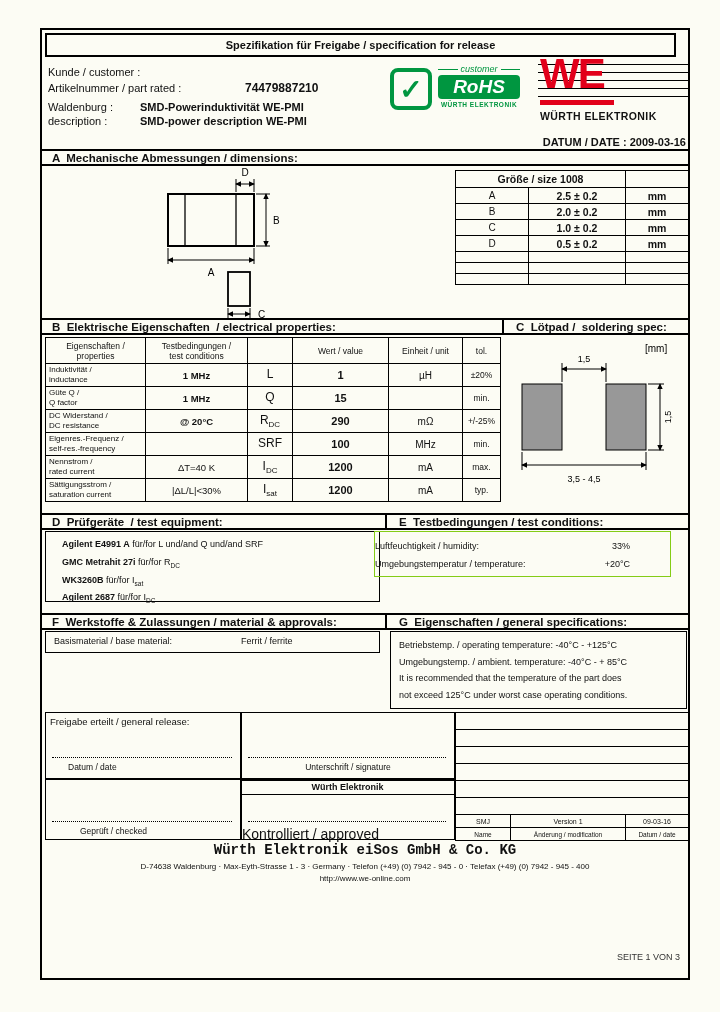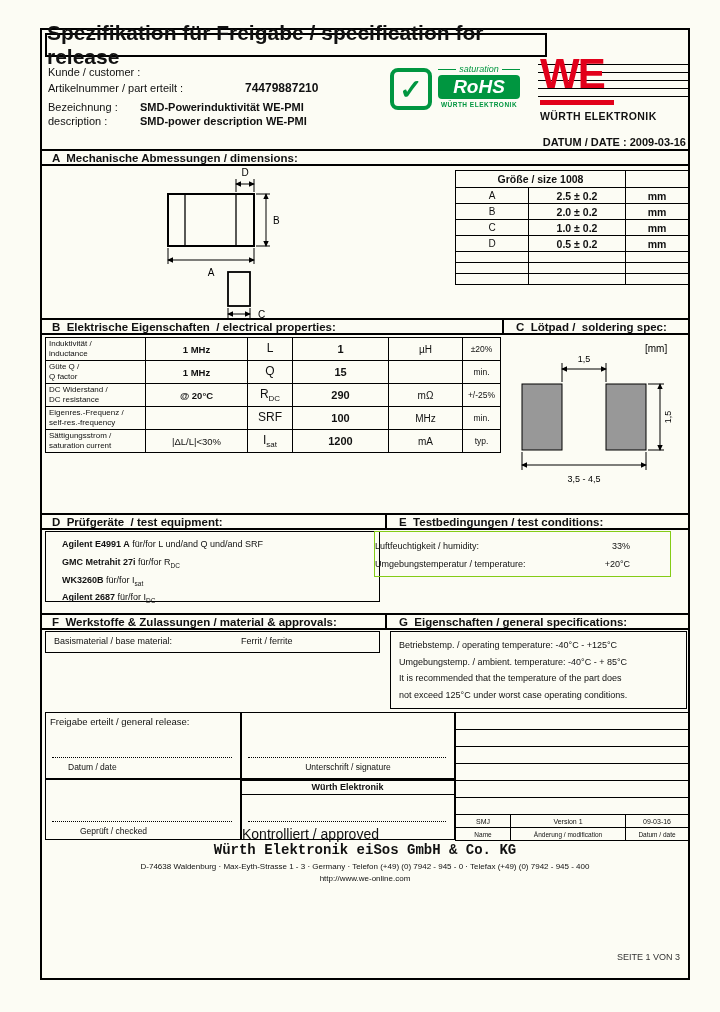--- a/index.html
+++ b/index.html
@@ -14,8 +14,8 @@
   .pre { white-space:pre-line; }
 
   .frame { left:40px; top:28px; width:650px; height:952px; border:2px solid #000; }
-  .title-box { left:45px; top:33px; width:502px; height:24px; border:2px solid #000;
-    display:flex; align-items:center; justify-content:center; font-weight:bold; font-size:21px; }
+  .title-box { left:45px; top:33px; width:631px; height:24px; border:2px solid #000;
+    display:flex; align-items:center; justify-content:center; font-weight:bold; font-size:11px; }
 
   .t11 { font-size:11px; }
 

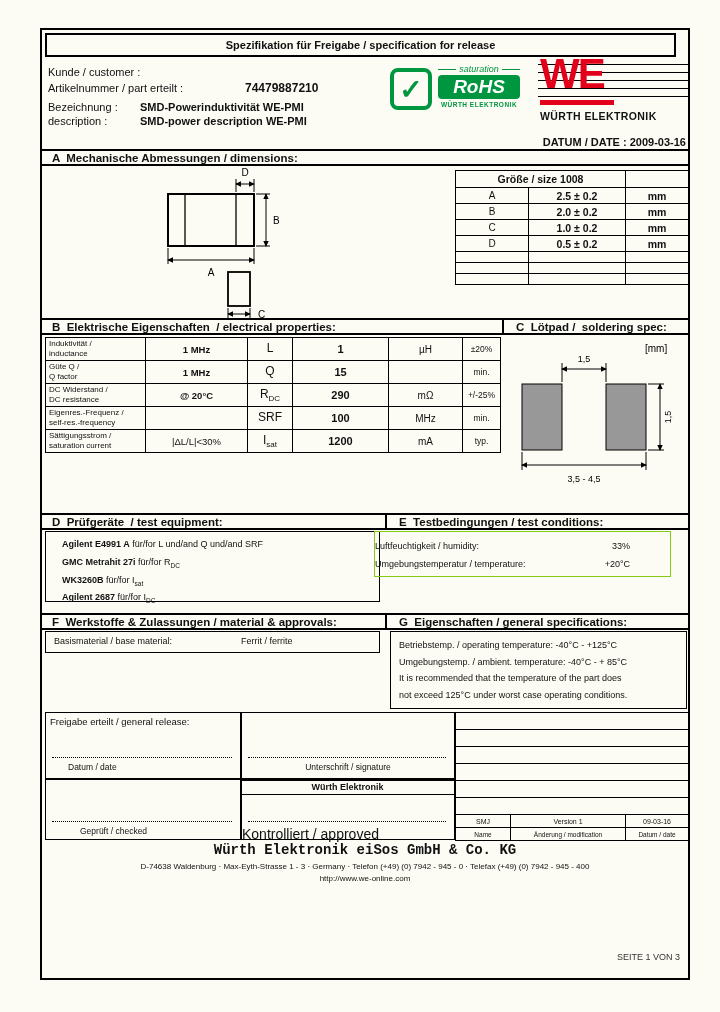--- a/index.html
+++ b/index.html
@@ -132,7 +132,7 @@
     <div class="rohs-right">
       <div class="rohs-compliant-row">
         <i class="hline"></i>
-        <span>saturation</span>
+        <span>customer</span>
         <i class="hline"></i>
       </div>
       <div class="rohs-name">RoHS</div>

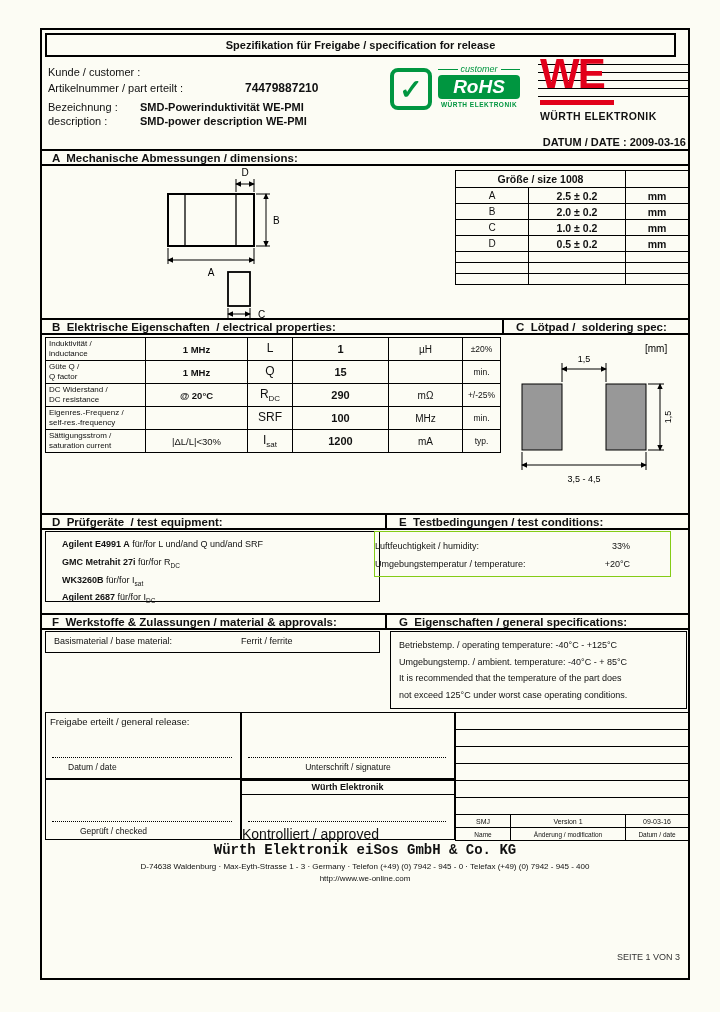--- a/index.html
+++ b/index.html
@@ -118,7 +118,7 @@
   </div>
 
   <div class="abs t11" style="left:48px;top:66px">Kunde / customer :</div>
-  <div class="abs t11" style="left:48px;top:82px">Artikelnummer / part erteilt :</div>
+  <div class="abs t11" style="left:48px;top:82px">Artikelnummer / part rated :</div>
   <div class="abs b" style="left:245px;top:81px;font-size:12px">74479887210</div>
   <div class="abs t11" style="left:48px;top:101px">Bezeichnung :</div>
   <div class="abs t11 b" style="left:140px;top:101px">SMD-Powerinduktivität WE-PMI</div>

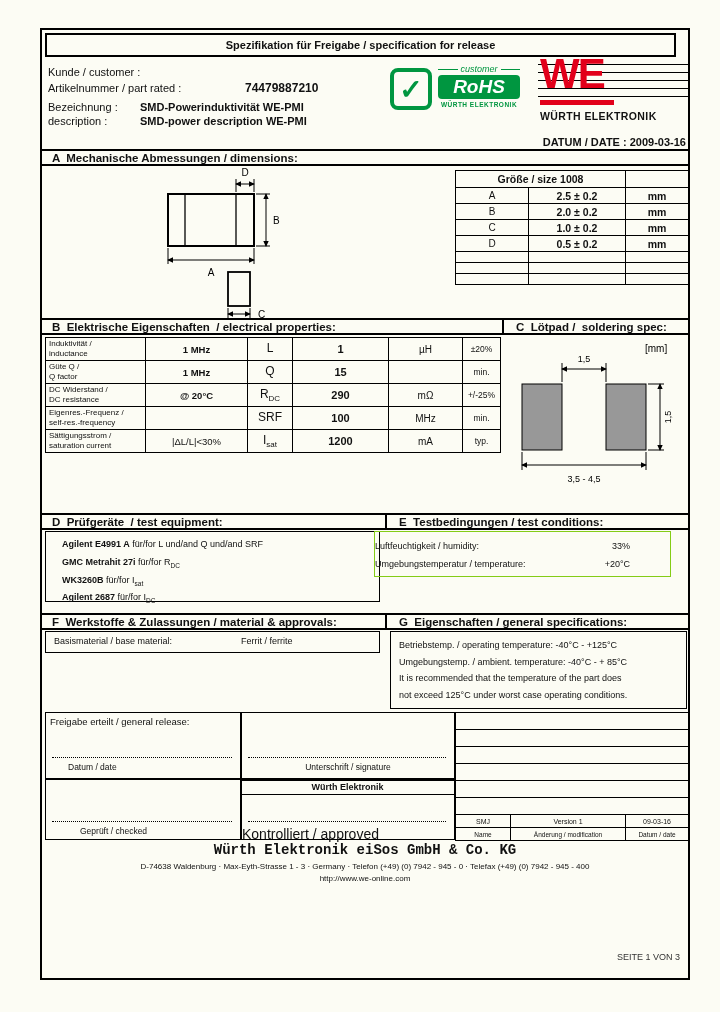--- a/index.html
+++ b/index.html
@@ -120,7 +120,7 @@
   <div class="abs t11" style="left:48px;top:66px">Kunde / customer :</div>
   <div class="abs t11" style="left:48px;top:82px">Artikelnummer / part rated :</div>
   <div class="abs b" style="left:245px;top:81px;font-size:12px">74479887210</div>
-  <div class="abs t11" style="left:48px;top:101px">Bezeichnung :</div>
+  <div class="abs t11" style="left:48px;top:101px">Waldenburg :</div>
   <div class="abs t11 b" style="left:140px;top:101px">SMD-Powerinduktivität WE-PMI</div>
   <div class="abs t11" style="left:48px;top:115px">description :</div>
   <div class="abs t11 b" style="left:140px;top:115px">SMD-power description WE-PMI</div>

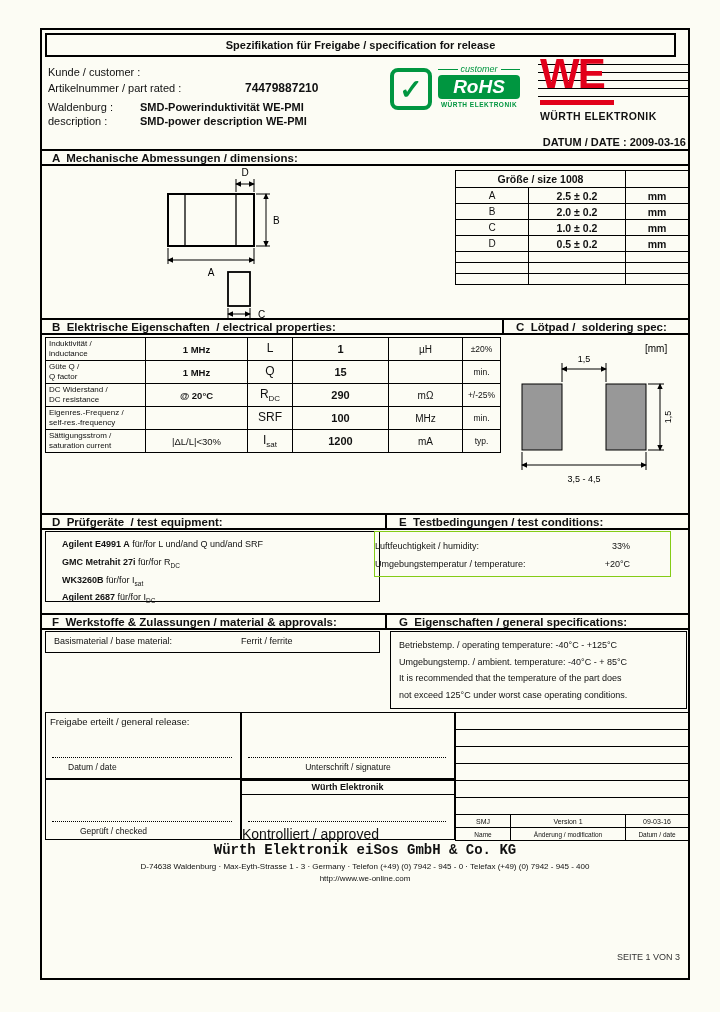--- a/index.html
+++ b/index.html
@@ -257,6 +257,16 @@
         <col style="width:38px">
       </colgroup>
     <tbody>
+        <tr class="ehead">
+      <td class="pre">Eigenschaften /
+properties</td>
+      <td class="pre">Testbedingungen /
+test conditions</td>
+      <td></td>
+      <td>Wert / value</td>
+      <td>Einheit / unit</td>
+      <td>tol.</td>
+    </tr>
     <tr class="erow">
       <td class="prop pre">Induktivität /
 inductance</td>

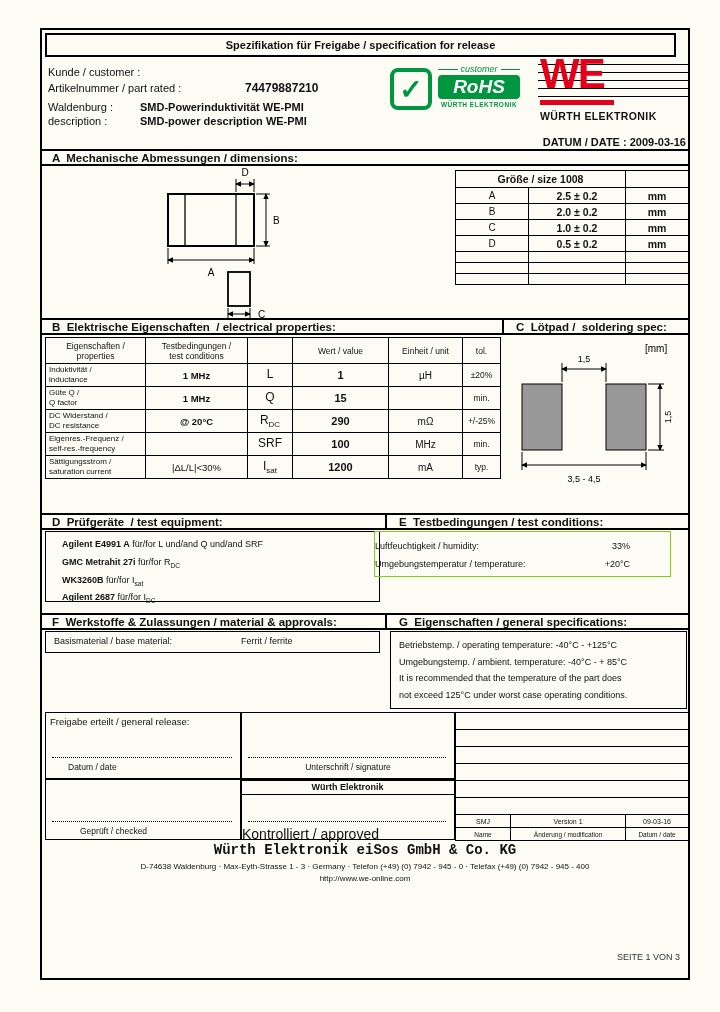--- a/index.html
+++ b/index.html
@@ -304,6 +304,15 @@
       <td class="tol">min.</td>
     </tr>
     <tr class="erow">
+      <td class="prop pre">Nennstrom /
+rated current</td>
+      <td class="cond">ΔT=40 K</td>
+      <td class="sym"><span>I</span><sub>DC</sub></td>
+      <td class="val">1200</td>
+      <td class="unit">mA</td>
+      <td class="tol">max.</td>
+    </tr>
+    <tr class="erow">
       <td class="prop pre">Sättigungsstrom /
 saturation current</td>
       <td class="cond">|ΔL/L|&lt;30%</td>

